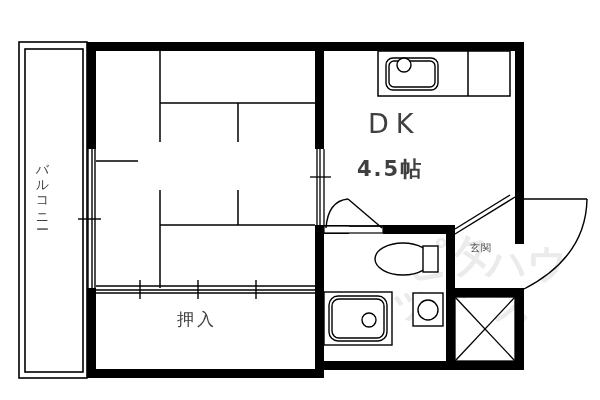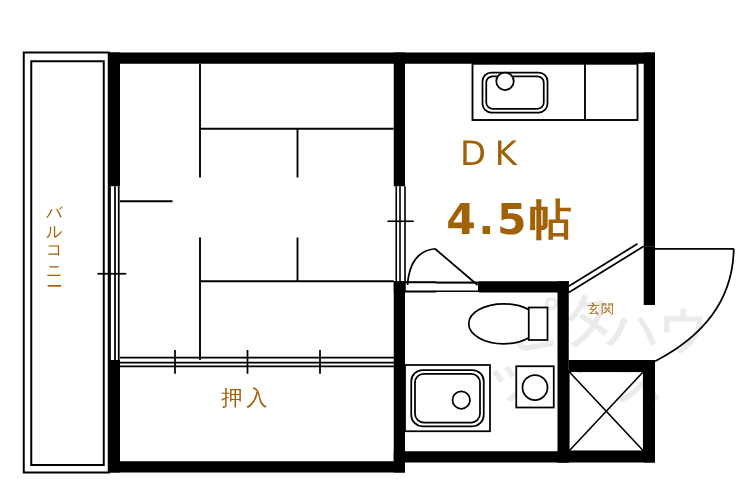--- a/index.html
+++ b/index.html
@@ -26,7 +26,7 @@
   .lbl {
     position: absolute;
     font-family: "DejaVu Sans", "Liberation Sans", sans-serif;
-    color: #a16207;
+    color: #404040;
     white-space: nowrap;
     line-height: 1;
     user-select: none;

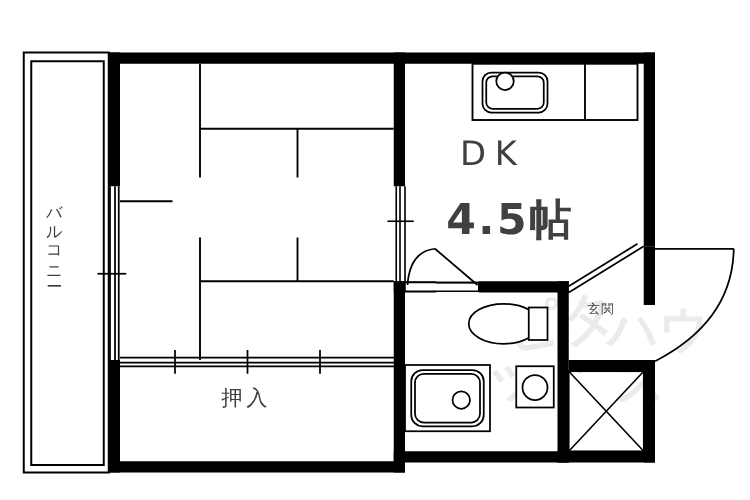--- a/index.html
+++ b/index.html
@@ -45,7 +45,7 @@
     top: 110px;
   }
   .lbl-dk-size {
-    font-size: 34px;
+    font-size: 21px;
     font-weight: bold;
     letter-spacing: 2px;
     left: 357px;

